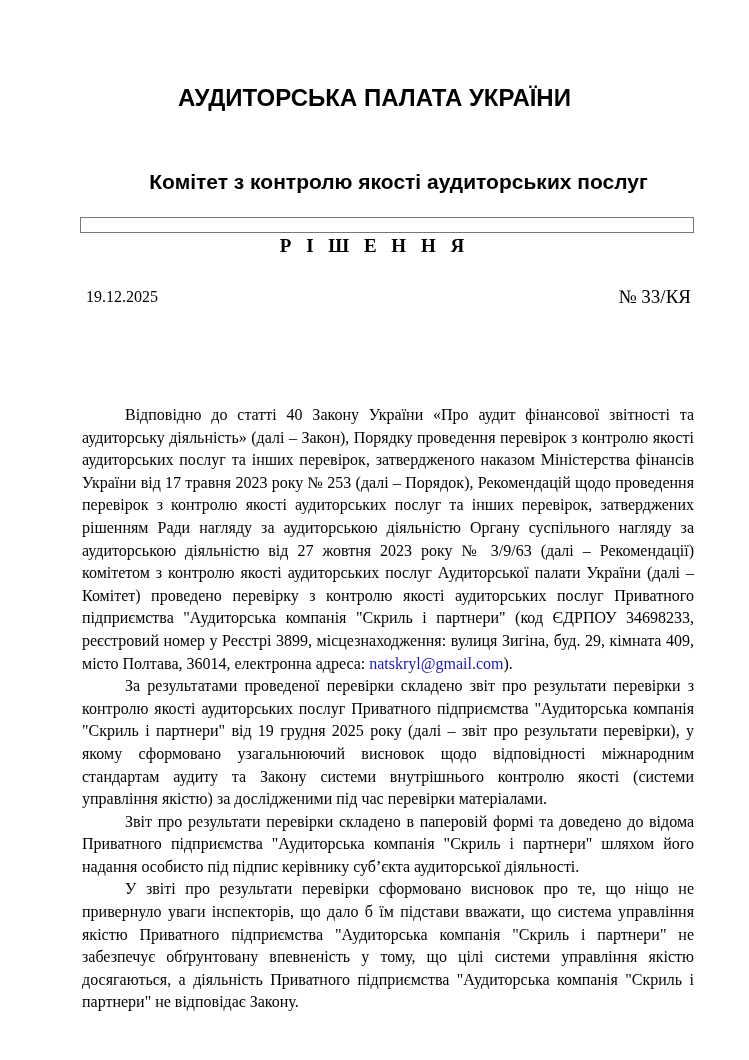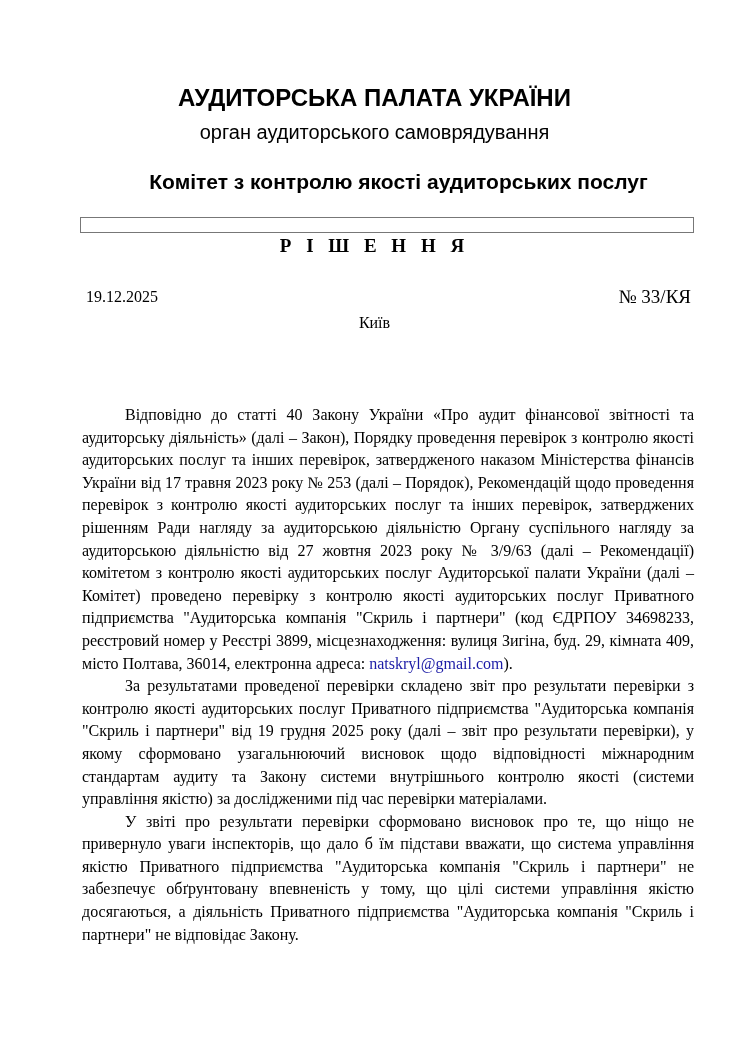--- a/index.html
+++ b/index.html
@@ -25,7 +25,6 @@
 
 <div class="page">
   <div class="hdr org">АУДИТОРСЬКА ПАЛАТА УКРАЇНИ</div>
-  <div class="hdr sub">орган аудиторського самоврядування</div>
   <div class="hdr cmt">Комітет з контролю якості аудиторських послуг</div>
 
   <div class="rule-box"></div>

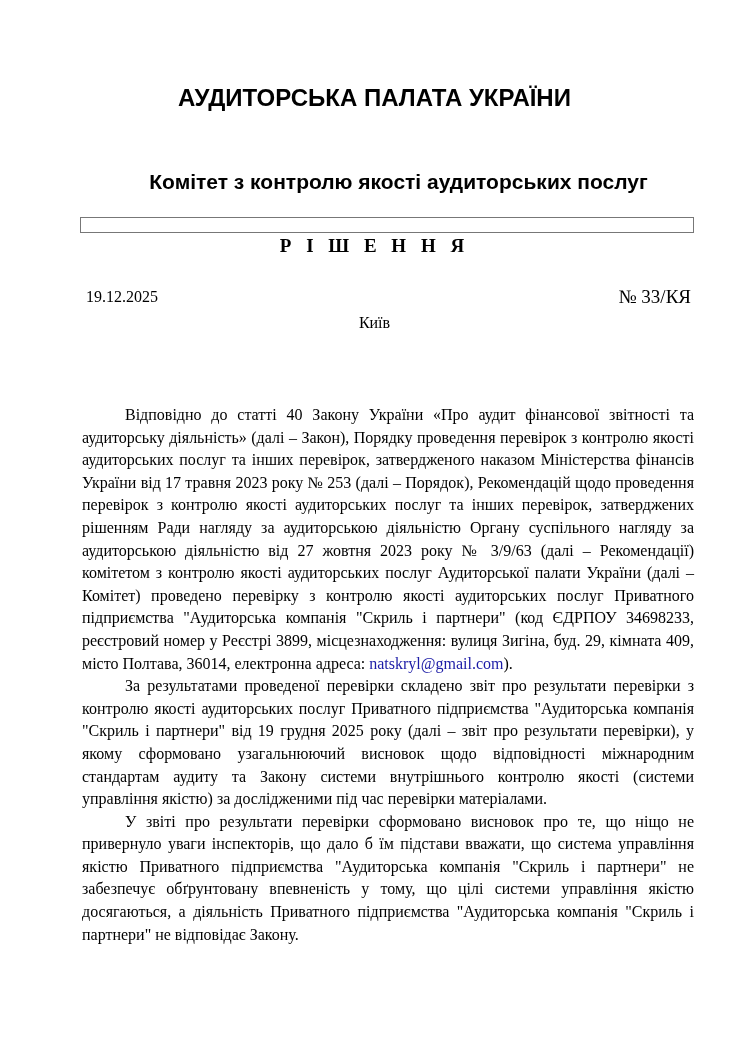--- a/index.html
+++ b/index.html
@@ -33,7 +33,6 @@
 
   <div class="date serif">19.12.2025</div>
   <div class="num serif">№ 33/КЯ</div>
-  <div class="city serif">Київ</div>
 
 
   <div class="body">

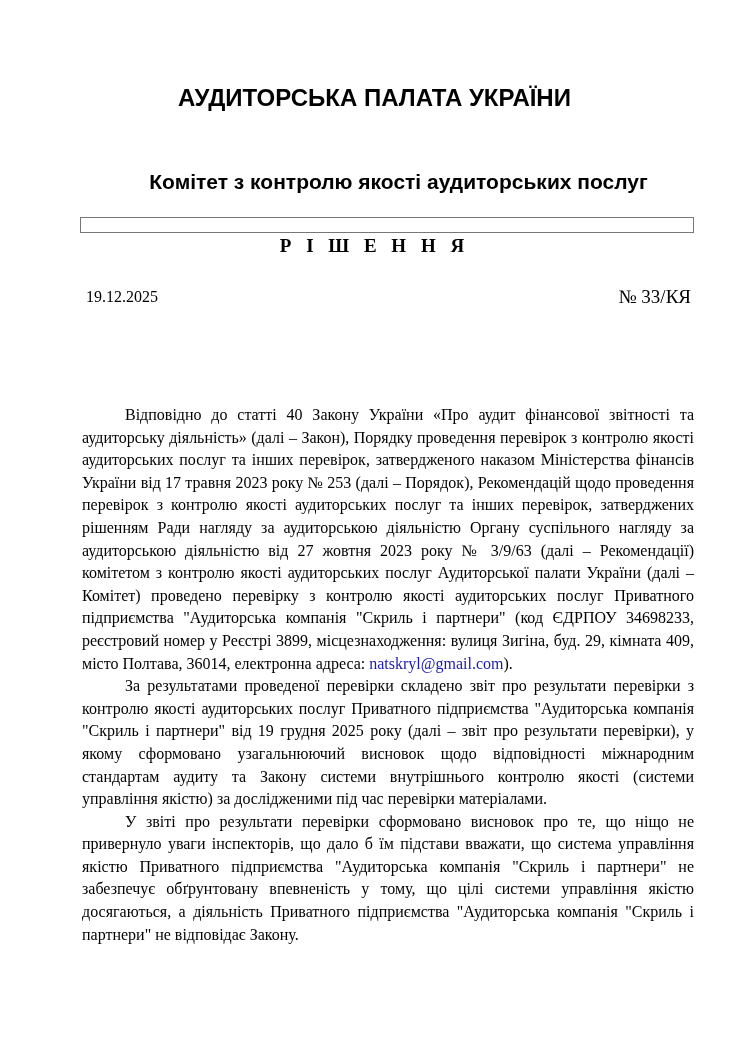--- a/index.html
+++ b/index.html
@@ -38,6 +38,7 @@
   <div class="body">
     <p><span>Відповідно до статті 40 Закону України «Про аудит фінансової звітності та аудиторську діяльність» (далі – Закон), Порядку проведення перевірок з контролю якості аудиторських послуг та інших перевірок, затвердженого наказом Міністерства фінансів України від 17 травня 2023 року № 253 (далі – Порядок), Рекомендацій щодо проведення перевірок з контролю якості аудиторських послуг та інших перевірок, затверджених рішенням Ради нагляду за аудиторською діяльністю Органу суспільного нагляду за аудиторською діяльністю від 27 жовтня 2023 року № 3/9/63 (далі – Рекомендації) комітетом з контролю якості аудиторських послуг Аудиторської палати України (далі – Комітет) проведено перевірку з контролю якості аудиторських послуг Приватного підприємства "Аудиторська компанія "Скриль і партнери" (код ЄДРПОУ 34698233, реєстровий номер у Реєстрі 3899, місцезнаходження: вулиця Зигіна, буд. 29, кімната 409, місто Полтава, 36014, електронна адреса: </span><span class="link">natskryl@gmail.com</span><span>).</span></p>
     <p>За результатами проведеної перевірки складено звіт про результати перевірки з контролю якості аудиторських послуг Приватного підприємства "Аудиторська компанія "Скриль і партнери" від 19 грудня 2025 року (далі – звіт про результати перевірки), у якому сформовано узагальнюючий висновок щодо відповідності міжнародним стандартам аудиту та Закону системи внутрішнього контролю якості (системи управління якістю) за дослідженими під час перевірки матеріалами.</p>
+    <p>Звіт про результати перевірки складено в паперовій формі та доведено до відома Приватного підприємства "Аудиторська компанія "Скриль і партнери" шляхом його надання особисто під підпис керівнику суб’єкта аудиторської діяльності.</p>
     <p>У звіті про результати перевірки сформовано висновок про те, що ніщо не привернуло уваги інспекторів, що дало б їм підстави вважати, що система управління якістю Приватного підприємства "Аудиторська компанія "Скриль і партнери" не забезпечує обґрунтовану впевненість у тому, що цілі системи управління якістю досягаються, а діяльність Приватного підприємства "Аудиторська компанія "Скриль і партнери" не відповідає Закону.</p>
   </div>
 </div>

